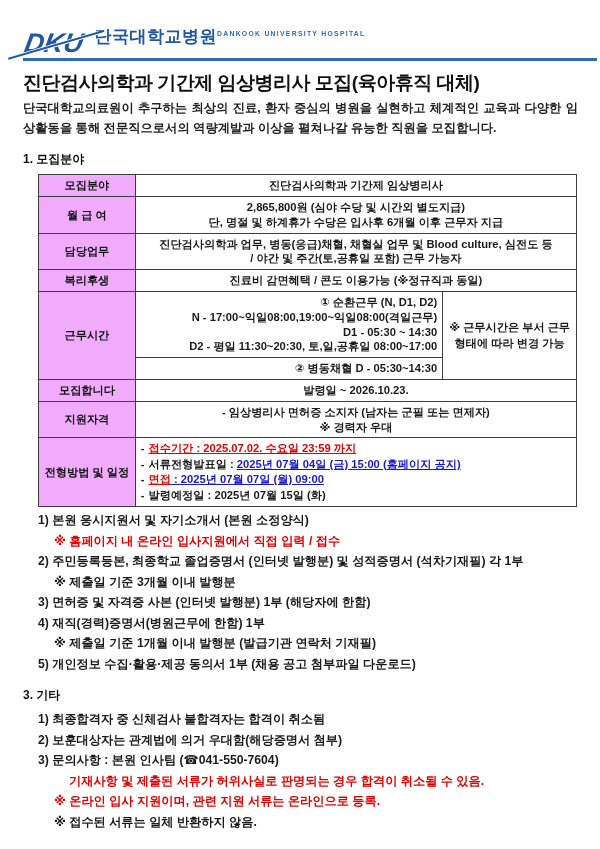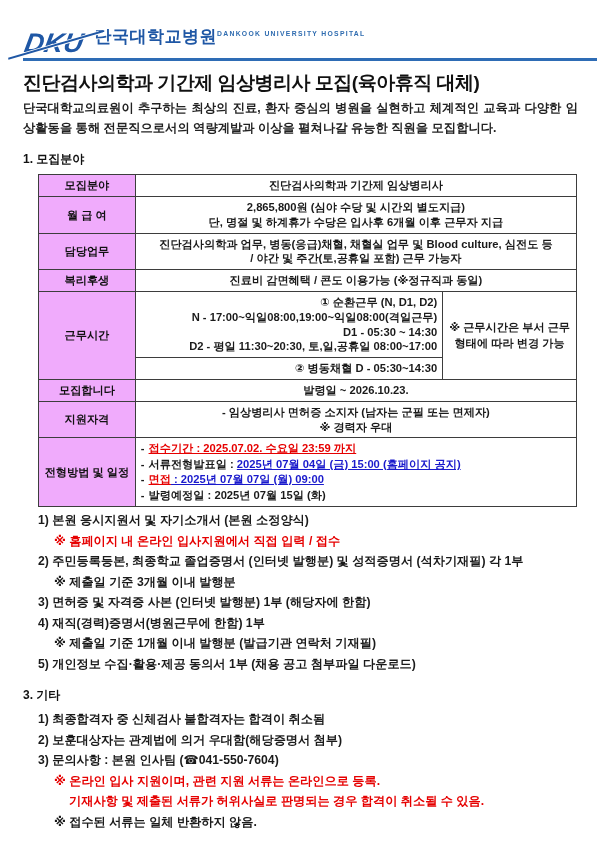--- a/index.html
+++ b/index.html
@@ -167,8 +167,8 @@
     <div class="item">1) 최종합격자 중 신체검사 불합격자는 합격이 취소됨</div>
     <div class="item">2) 보훈대상자는 관계법에 의거 우대함(해당증명서 첨부)</div>
     <div class="item">3) 문의사항 : 본원 인사팀 (☎041-550-7604)</div>
+    <div class="item red-note-ind">기재사항 및 제출된 서류가 허위사실로 판명되는 경우 합격이 취소될 수 있음.</div>
     <div class="item subnote red-note">※ 온라인 입사 지원이며, 관련 지원 서류는 온라인으로 등록.</div>
-    <div class="item red-note-ind">기재사항 및 제출된 서류가 허위사실로 판명되는 경우 합격이 취소될 수 있음.</div>
     <div class="item subnote-black">※ 접수된 서류는 일체 반환하지 않음.</div>
   </div>
 

